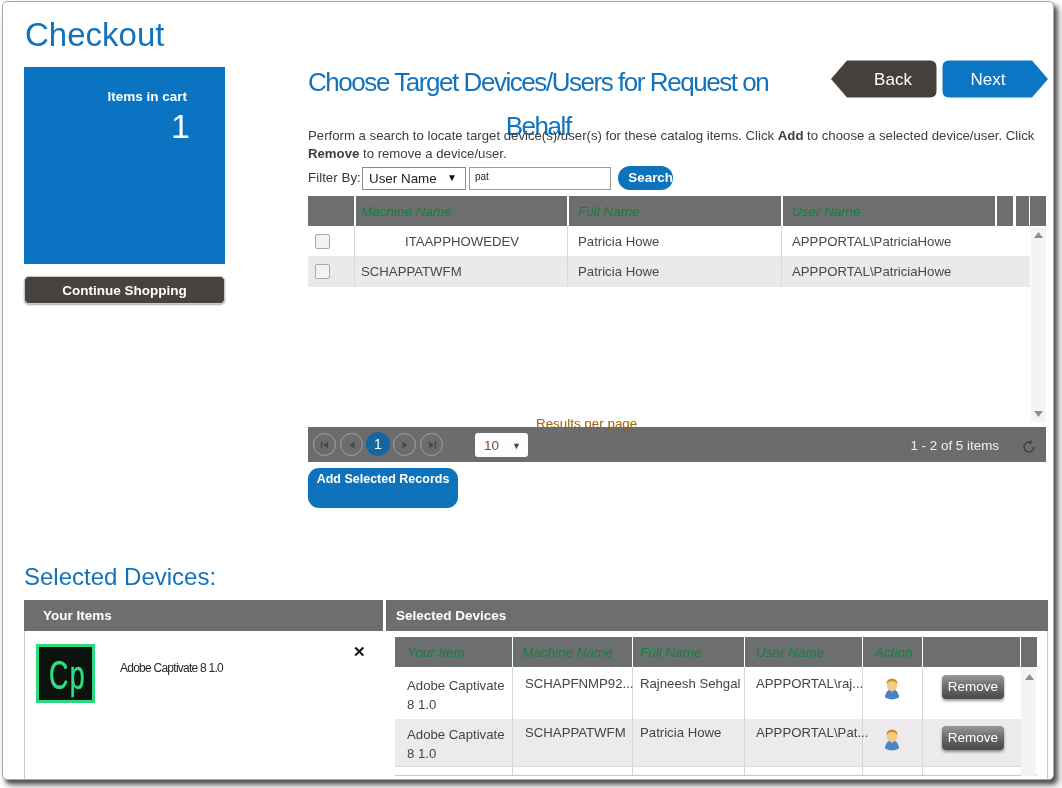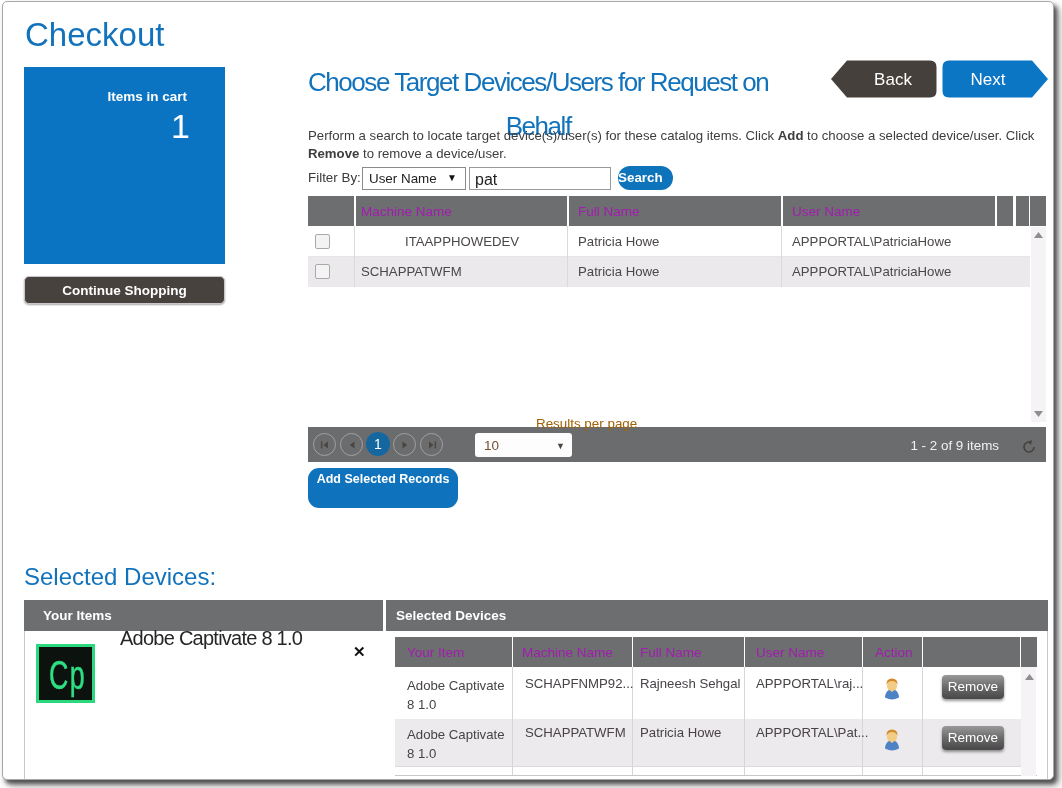--- a/index.html
+++ b/index.html
@@ -51,7 +51,7 @@
   <span class="abs" style="right:8px;top:4px;font-size:10px;color:#111;">▼</span>
 </div>
 <div class="abs" style="left:469px;top:167px;width:140px;height:21px;border:1px solid #9a9a9a;background:#fff;">
-  <span class="abs" style="left:5px;top:3px;font-size:16px;color:#222;text-align:center;">pat</span>
+  <span class="abs" style="left:5px;top:3px;font-size:10px;color:#222;text-align:center;">pat</span>
 </div>
 <div class="abs" style="left:618px;top:166px;width:55px;height:24px;border-radius:12px;background:#0d73bb;
      color:#fff;font-size:13.4px;font-weight:bold;text-align:left;line-height:24px;">Search</div>

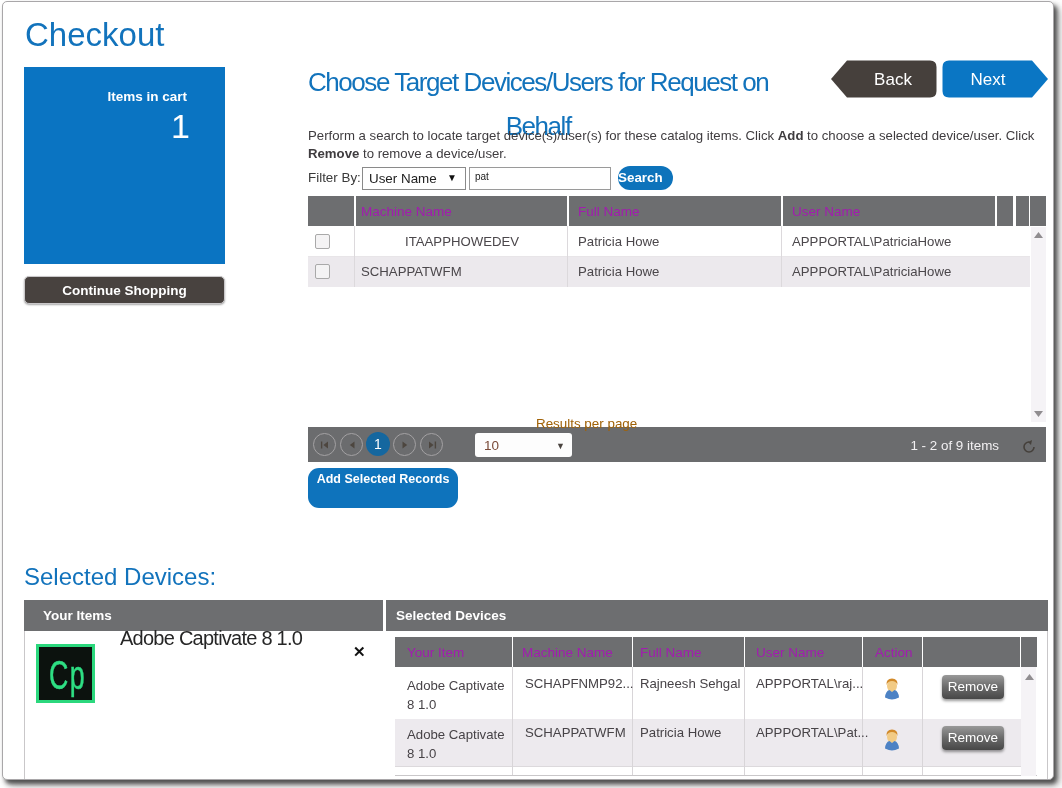--- a/index.html
+++ b/index.html
@@ -54,7 +54,7 @@
   <span class="abs" style="left:5px;top:3px;font-size:10px;color:#222;text-align:center;">pat</span>
 </div>
 <div class="abs" style="left:618px;top:166px;width:55px;height:24px;border-radius:12px;background:#0d73bb;
-     color:#fff;font-size:13.4px;font-weight:bold;text-align:left;line-height:24px;">Search</div>
+     color:#fff;font-size:13.4px;font-weight:bold;text-align:right;line-height:24px;">Search</div>
 
 <div class="abs" style="left:308px;top:196px;width:738px;height:231px;">
 

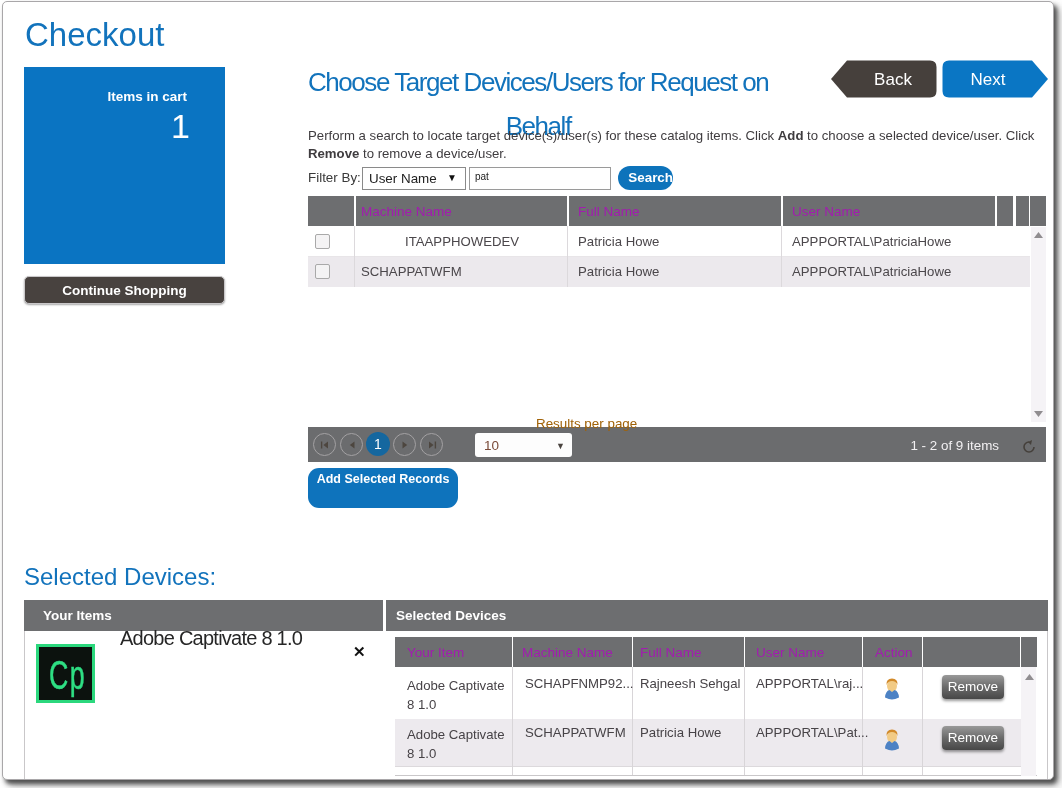--- a/index.html
+++ b/index.html
@@ -12,7 +12,7 @@
   .blue{color:#1273bc;}
   h1.t{left:26px;top:16px;font-size:33px;font-weight:normal;margin:0;}
   h2.t{font-size:24px;font-weight:normal;margin:0;line-height:27px;}
-  .hdrtext{color:#a21caf;font-size:13.5px;}
+  .hdrtext{color:#15803d;font-size:13.5px;font-style:italic;}
 </style>
 </head>
 <body>

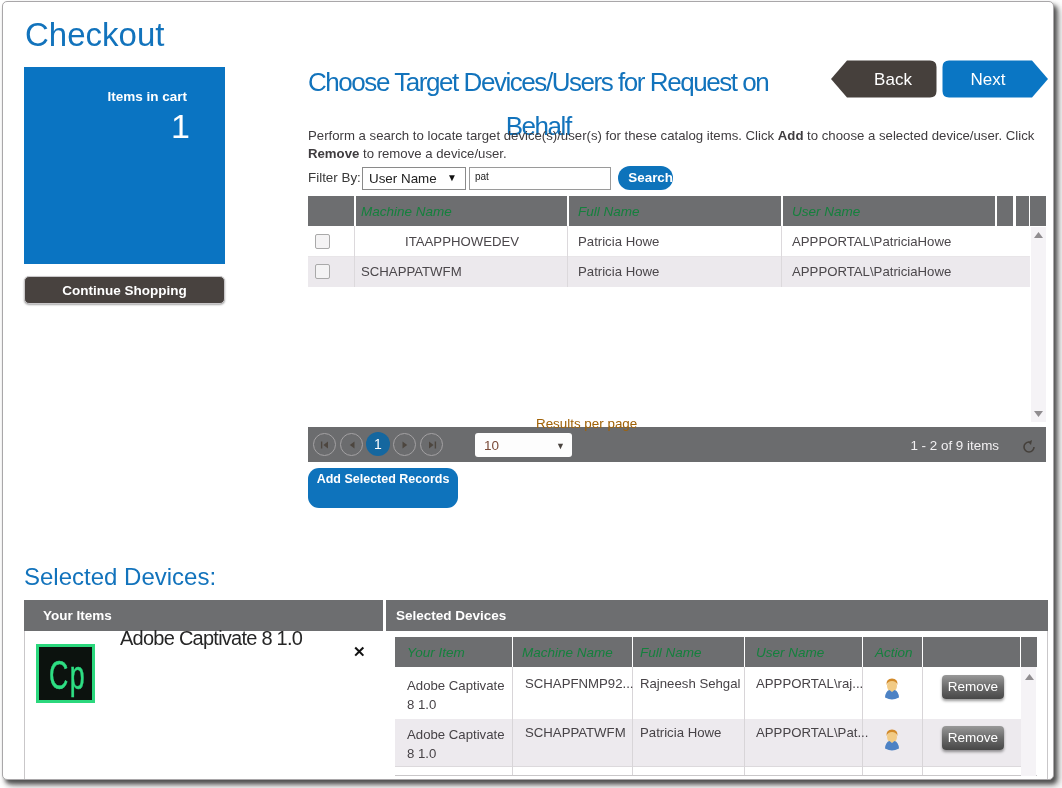--- a/index.html
+++ b/index.html
@@ -122,7 +122,7 @@
     <path d="M1,0.5 L5.6,4 L1,7.5 Z" fill="#4d463f"></path>
   </svg>
 
-<div class="abs" style="left:475px;top:433px;width:53px;height:24px;background:#fdfdfd;border-radius:3px;padding-left:44px;">
+<div class="abs" style="left:475px;top:433px;width:53px;height:24px;background:#fdfdfd;border-radius:3px;">
   <span class="abs" style="left:9px;top:5px;font-size:13.5px;color:#7a4a38;">10</span>
   <span class="abs" style="right:7px;top:8px;font-size:9px;color:#4a4440;">▼</span>
 </div>

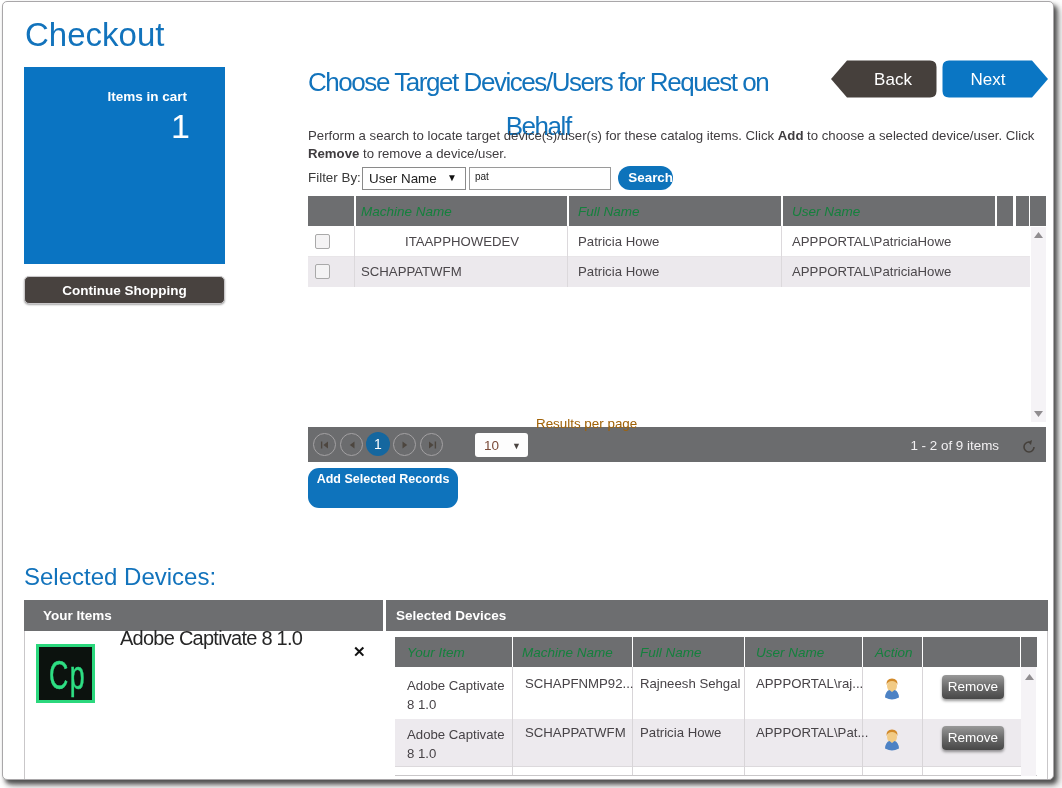--- a/index.html
+++ b/index.html
@@ -127,7 +127,7 @@
   <span class="abs" style="right:7px;top:8px;font-size:9px;color:#4a4440;">▼</span>
 </div>
 <div class="abs" style="left:536px;top:416px;font-size:13.4px;color:#a16207;">Results per page</div>
-<div class="abs" style="left:850px;top:438px;width:149px;text-align:right;font-size:13.4px;color:#f2f0f2;">1 - 2 of 9 items</div>
+<div class="abs" style="left:850px;top:438px;width:149px;text-align:right;font-size:13.4px;color:#f2f0f2;">1 - 2 of 5 items</div>
 <svg class="abs" style="left:1022px;top:440px;" width="14" height="14">
   <path d="M12,7 A5,5 0 1 1 7,2" stroke="#45403b" stroke-width="1.6" fill="none"></path>
   <path d="M7,2 L11,0 L10,5 Z" fill="#45403b" transform="translate(-1,0)"></path>

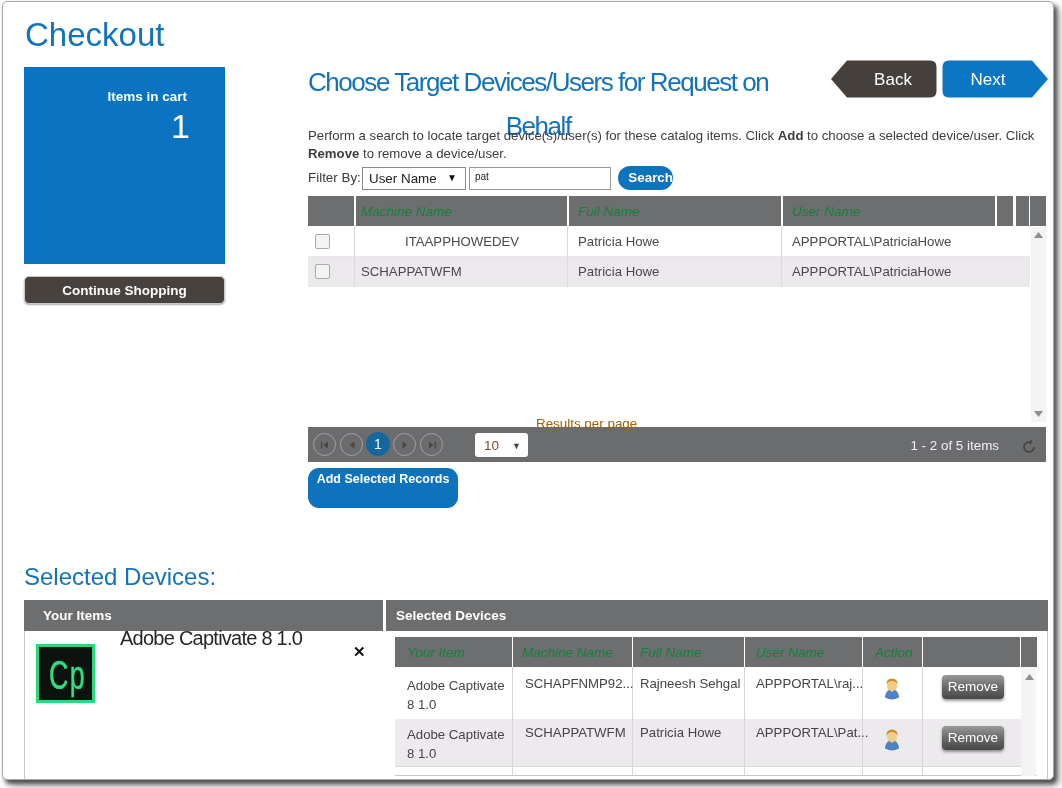--- a/index.html
+++ b/index.html
@@ -148,7 +148,7 @@
 <div class="abs" style="left:36px;top:644px;width:53px;height:53px;background:#0c120e;border:3px solid #2bd87d;overflow:hidden;">
   <span class="abs" style="left:10px;top:5.5px;font-size:40px;letter-spacing:2px;color:#2edf83;-webkit-text-stroke:0.5px #2edf83;transform:scaleX(0.67);transform-origin:left top;">Cp</span>
 </div>
-<div class="abs" style="left:120px;top:627px;font-size:20px;letter-spacing:-0.75px;color:#262626;">Adobe Captivate 8 1.0</div>
+<div class="abs" style="left:120px;top:661px;font-size:12px;letter-spacing:-0.75px;color:#262626;">Adobe Captivate 8 1.0</div>
 <div class="abs" style="left:353px;top:643px;font-size:15px;font-weight:bold;color:#111;">✕</div>
 
 <div class="abs" style="left:395px;top:637px;width:642px;height:139px;">

